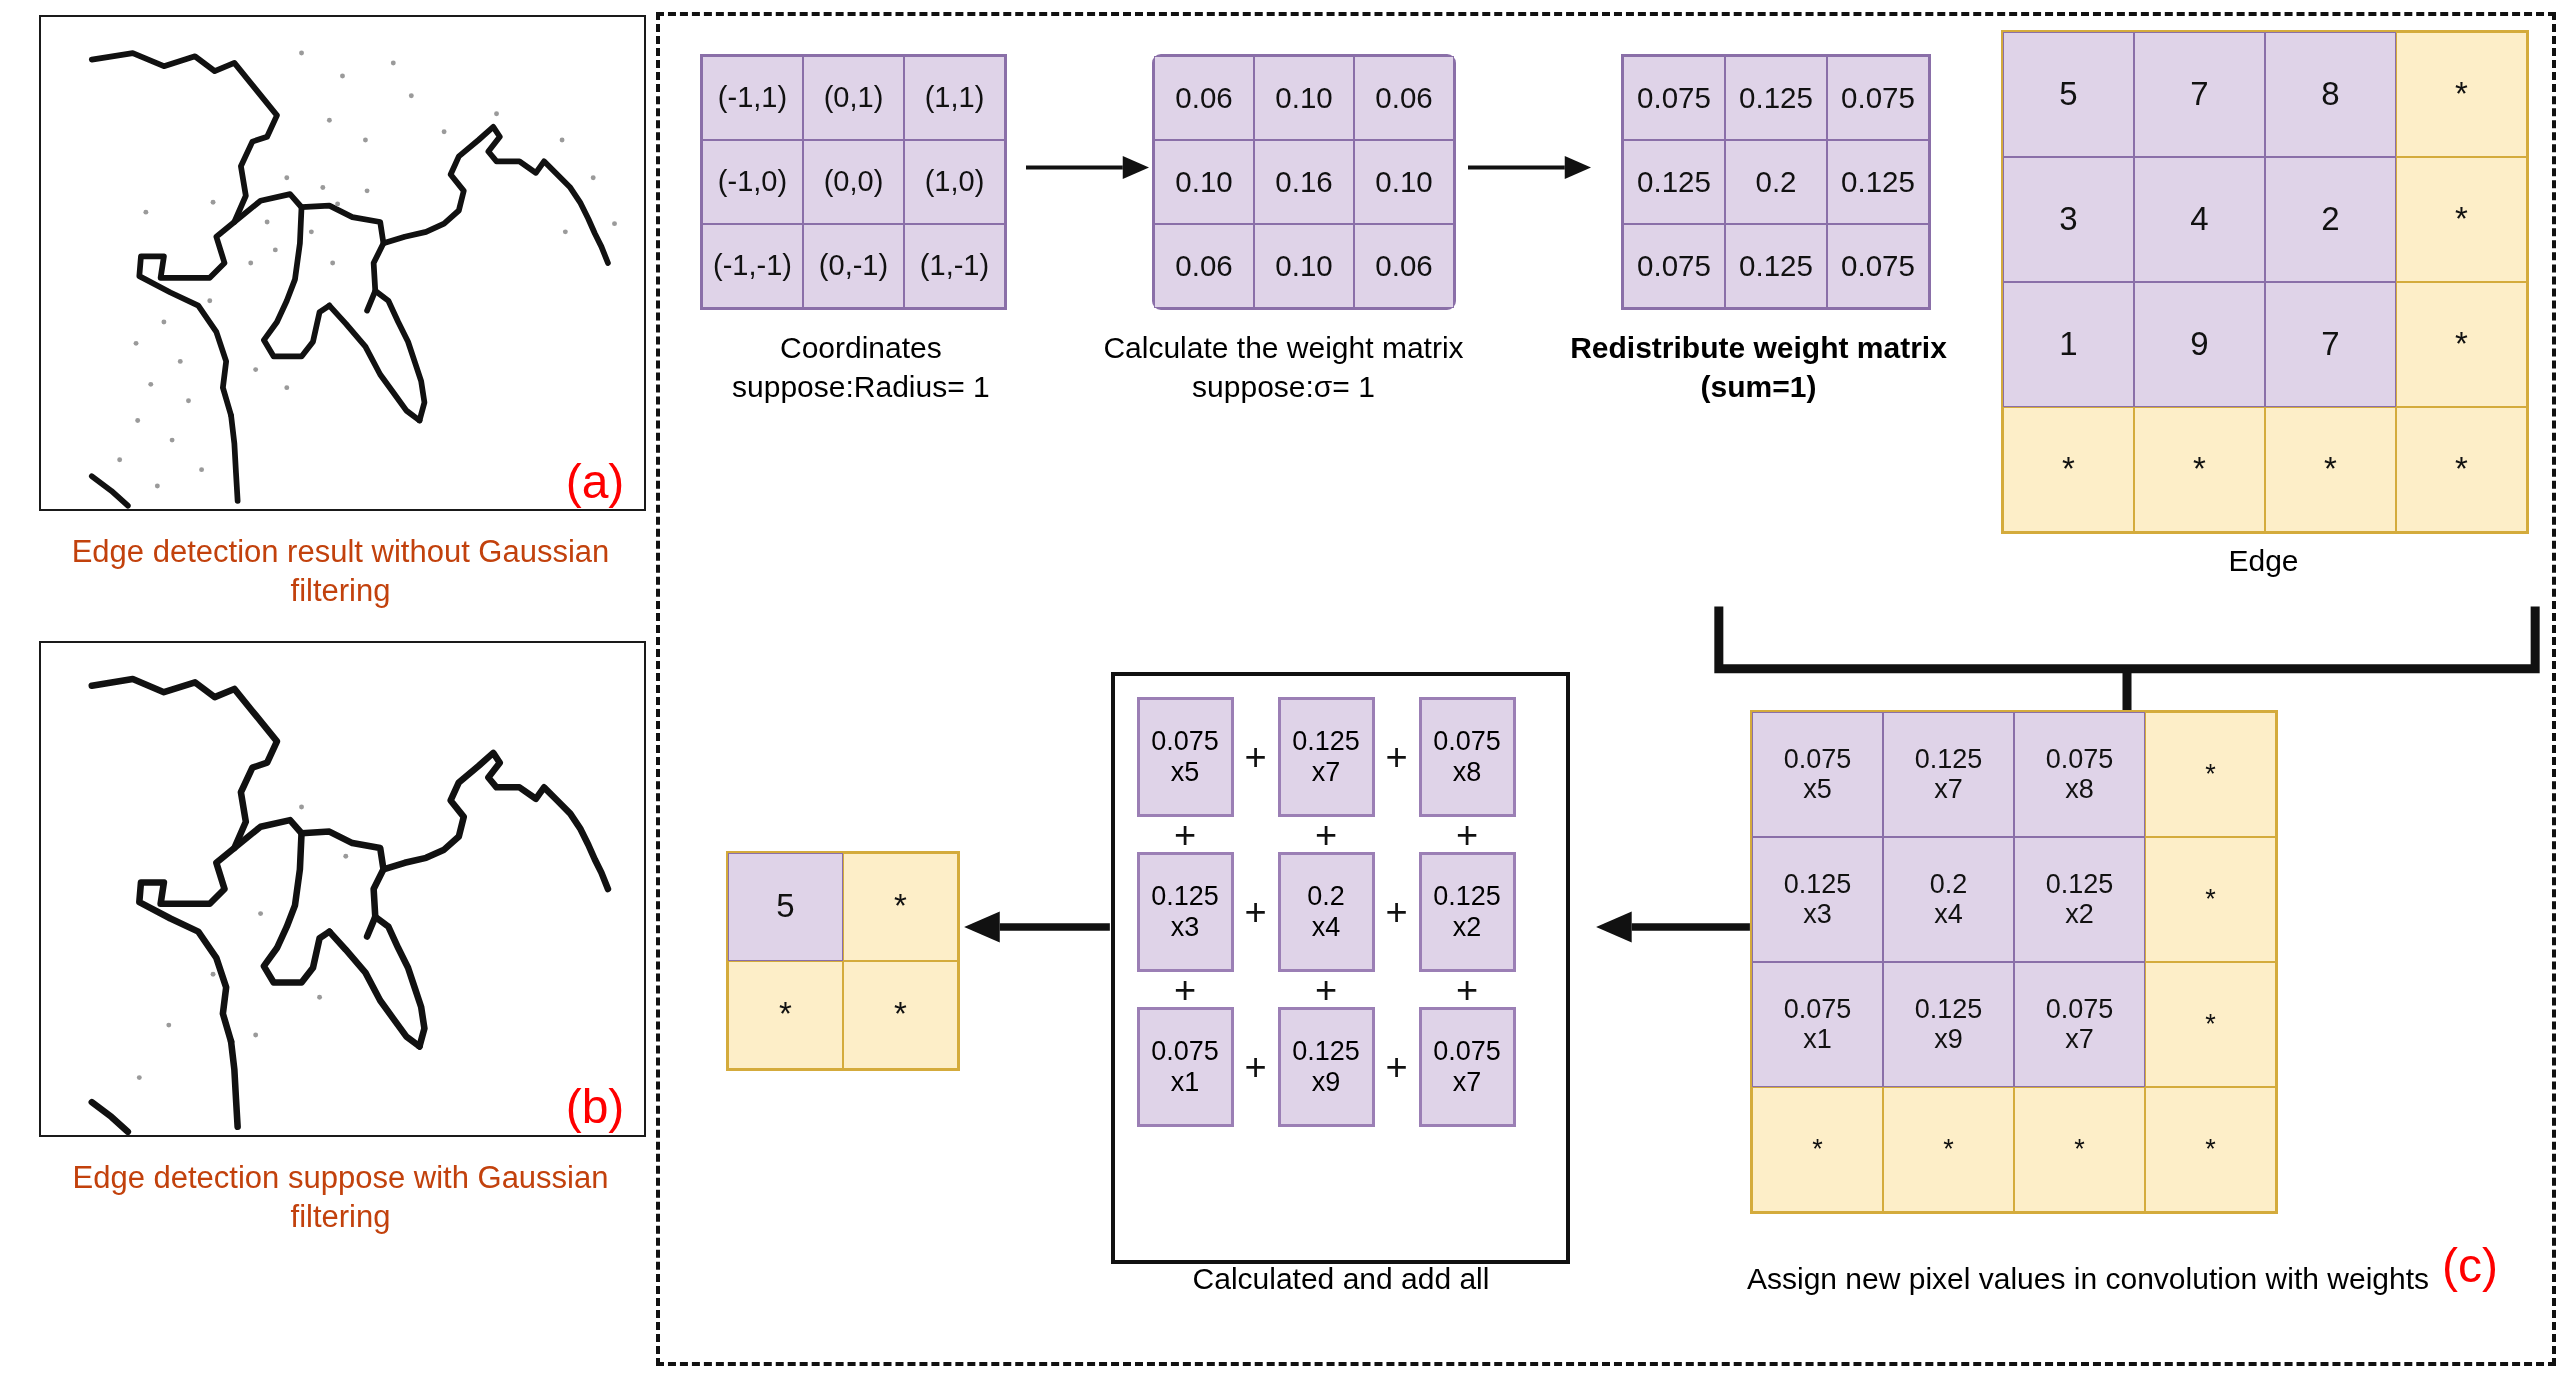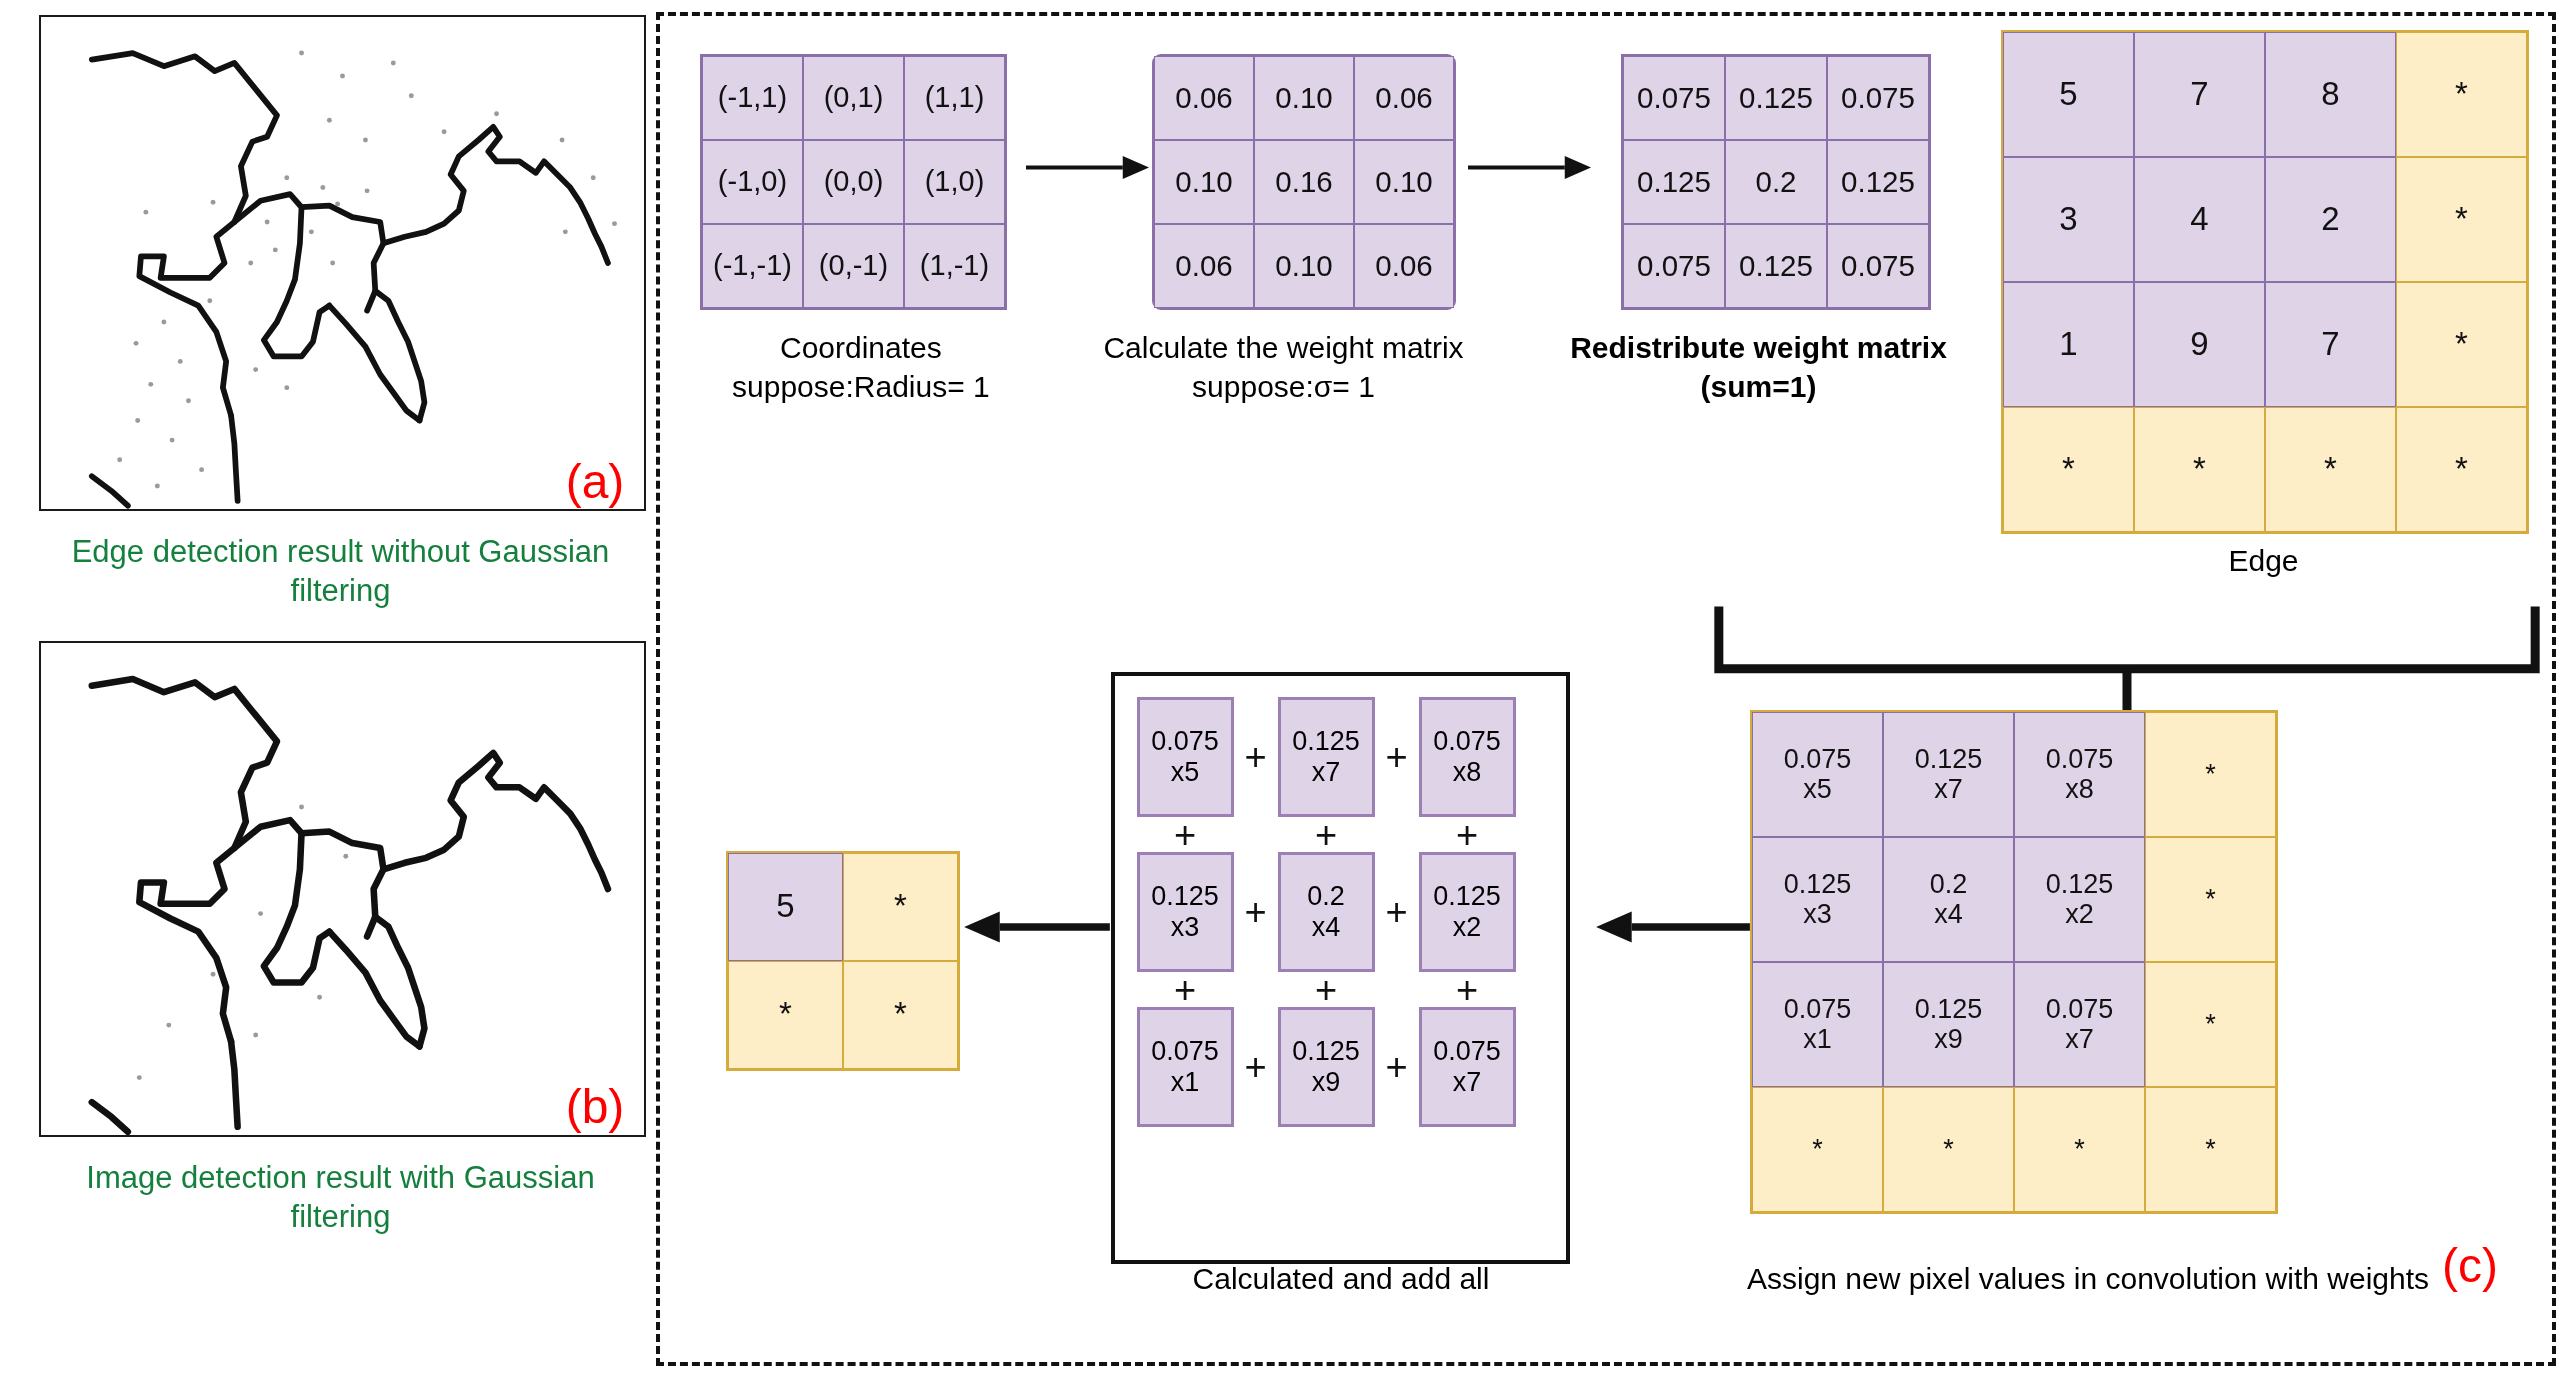--- a/index.html
+++ b/index.html
@@ -17,7 +17,7 @@
   .panel-tag{position:absolute;right:19.7px;bottom:3.3px;color:#fe0000;
              font-size:48px;line-height:1;font-weight:400;}
   .panel-caption{width:603px;text-align:center;font-size:31px;line-height:1.28;
-                 margin-top:21px;color:#15803d;}
+                 margin-top:21px;color:#c2410c;}
 
   
   #panel-c{position:absolute;left:656px;top:11.5px;width:1900px;height:1354px;

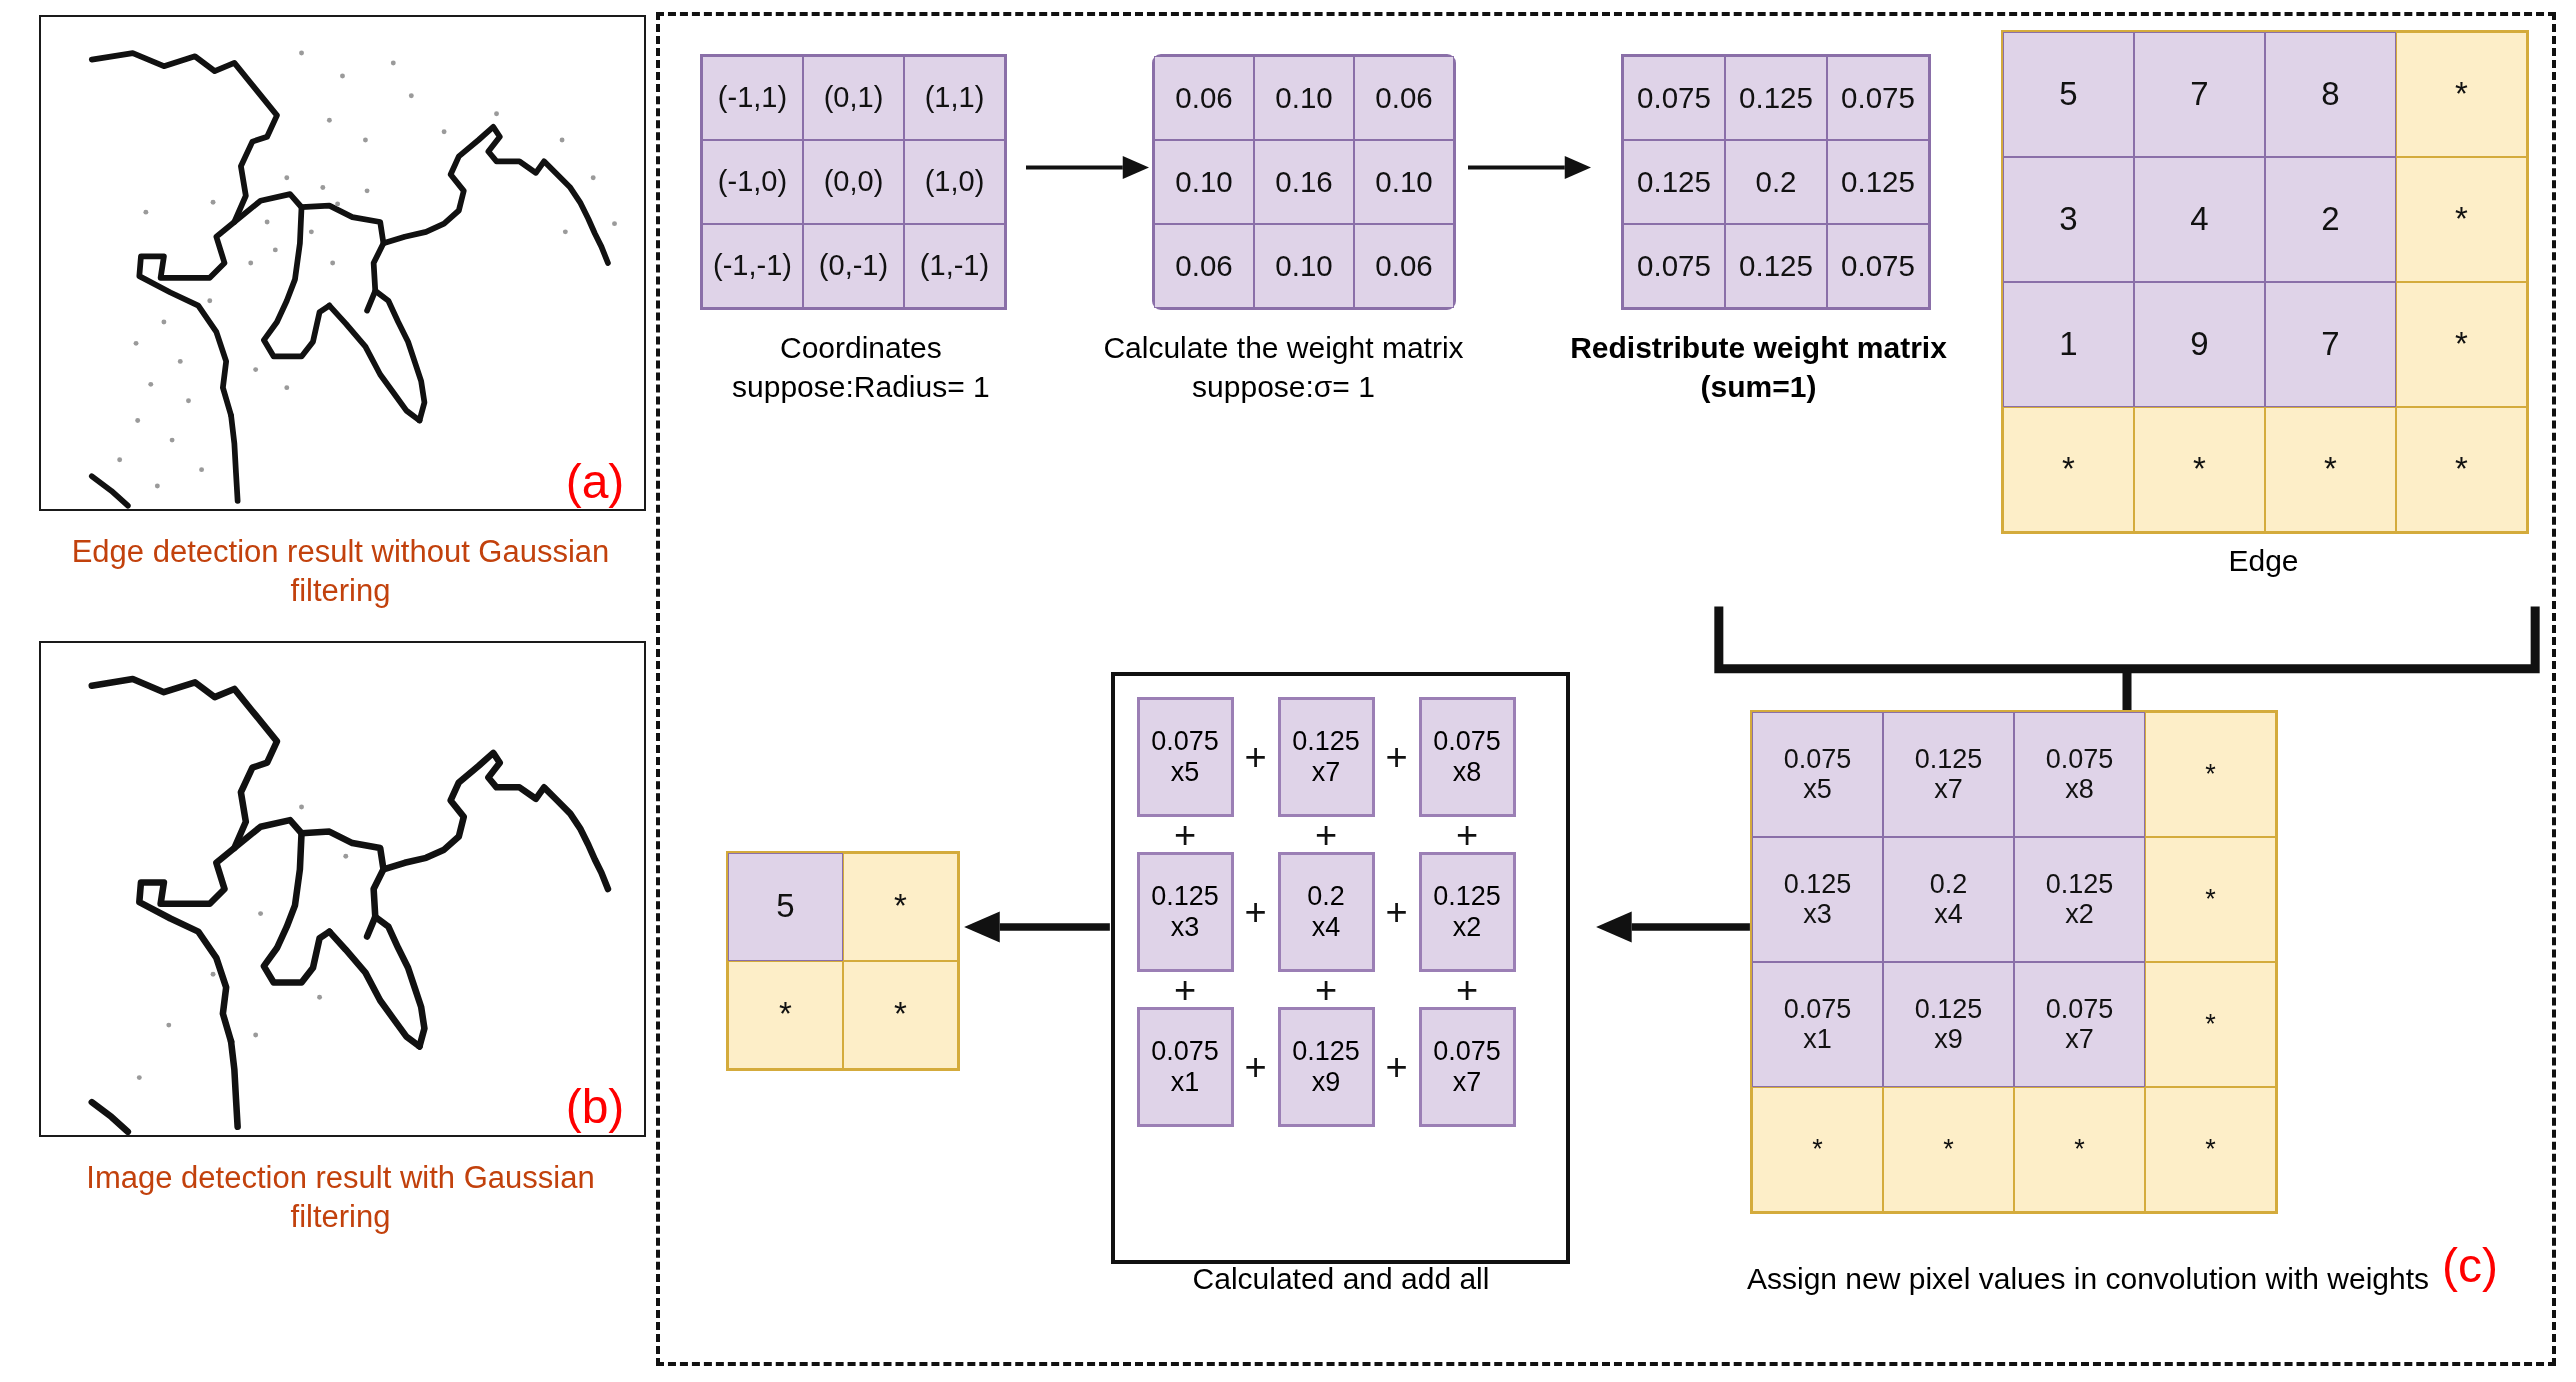--- a/index.html
+++ b/index.html
@@ -182,7 +182,7 @@
         </svg>
         <div class="panel-tag">(b)</div>
       </div>
-      <div class="panel-caption">Image detection result
+      <div class="panel-caption">Edge detection suppose
 with Gaussian filtering</div>
     </div>
   </div>

